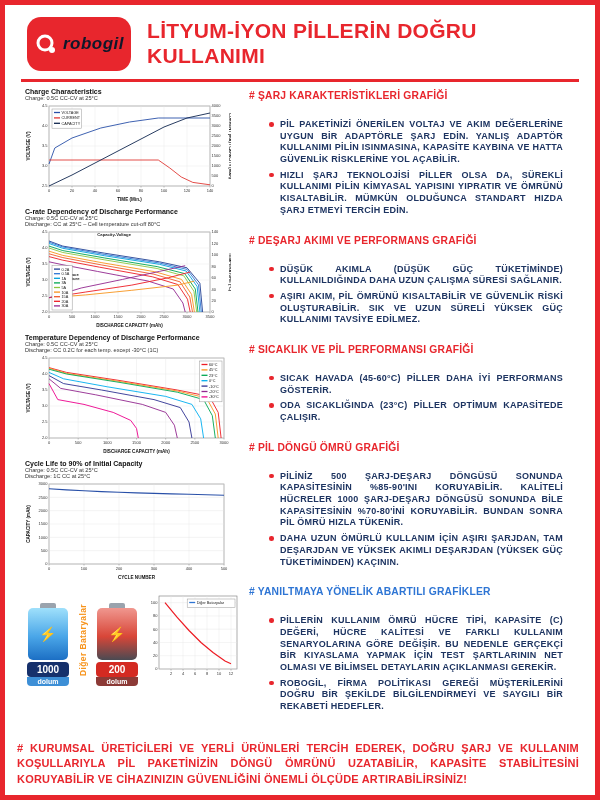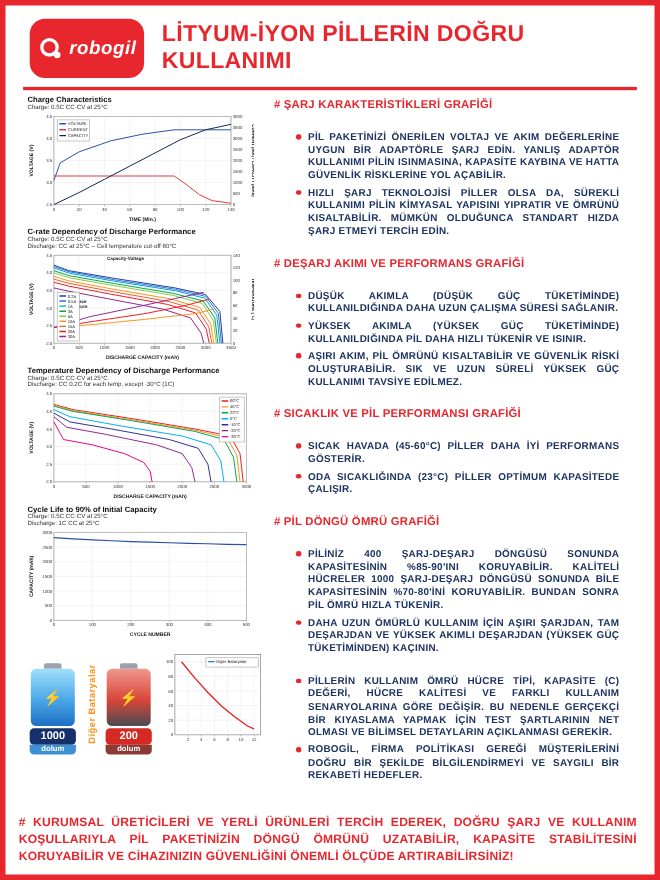--- a/index.html
+++ b/index.html
@@ -18,7 +18,7 @@
   .hdr{display:flex;align-items:center;gap:16px;padding:12px 16px 6px 22px;}
   .logo{width:104px;height:54px;background:var(--red);border-radius:14px;
     display:flex;align-items:center;justify-content:center;gap:5px;flex:none;}
-  .logo-text{color:#ffffff;font-weight:bold;font-style:italic;font-size:17px;letter-spacing:.5px;}
+  .logo-text{color:#0f172a;font-weight:bold;font-style:italic;font-size:17px;letter-spacing:.5px;}
   .title{color:var(--red);font-size:21px;font-weight:800;line-height:1.18;letter-spacing:.3px;}
   .hdr-rule{height:3px;background:var(--red);margin:2px 16px 0 16px;}
   

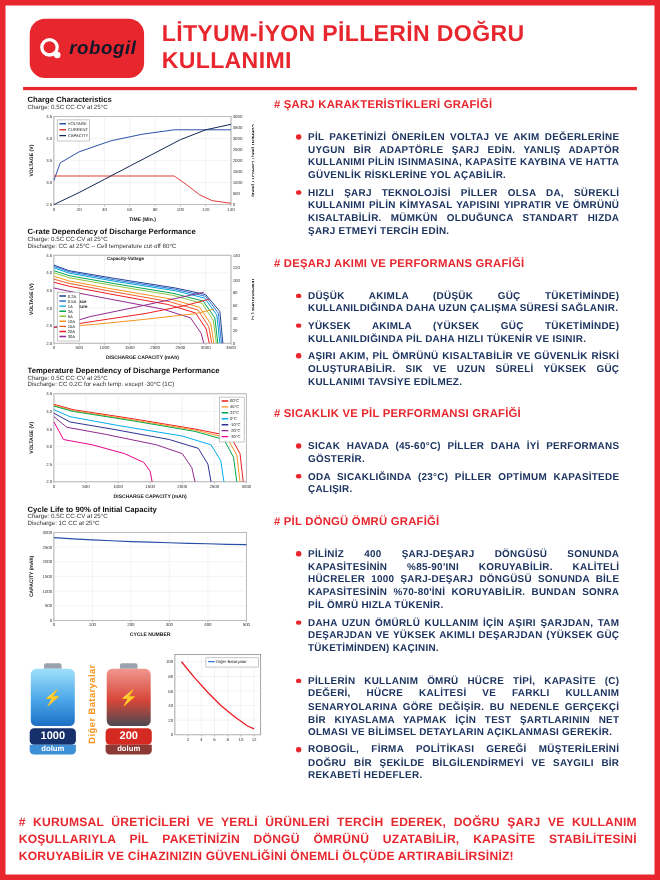--- a/index.html
+++ b/index.html
@@ -426,7 +426,6 @@
         <h3 class="sec-h"># DEŞARJ AKIMI VE PERFORMANS GRAFİĞİ</h3>
         <ul class="bul">
           <li><span class="dot"></span><span>DÜŞÜK AKIMLA (DÜŞÜK GÜÇ TÜKETİMİNDE) KULLANILDIĞINDA DAHA UZUN ÇALIŞMA SÜRESİ SAĞLANIR.</span></li>
-          <li><span class="dot"></span><span>YÜKSEK AKIMLA (YÜKSEK GÜÇ TÜKETİMİNDE) KULLANILDIĞINDA PİL DAHA HIZLI TÜKENİR VE ISINIR.</span></li>
           <li><span class="dot"></span><span>AŞIRI AKIM, PİL ÖMRÜNÜ KISALTABİLİR VE GÜVENLİK RİSKİ OLUŞTURABİLİR. SIK VE UZUN SÜRELİ YÜKSEK GÜÇ KULLANIMI TAVSİYE EDİLMEZ.</span></li>
         </ul>
       </div>

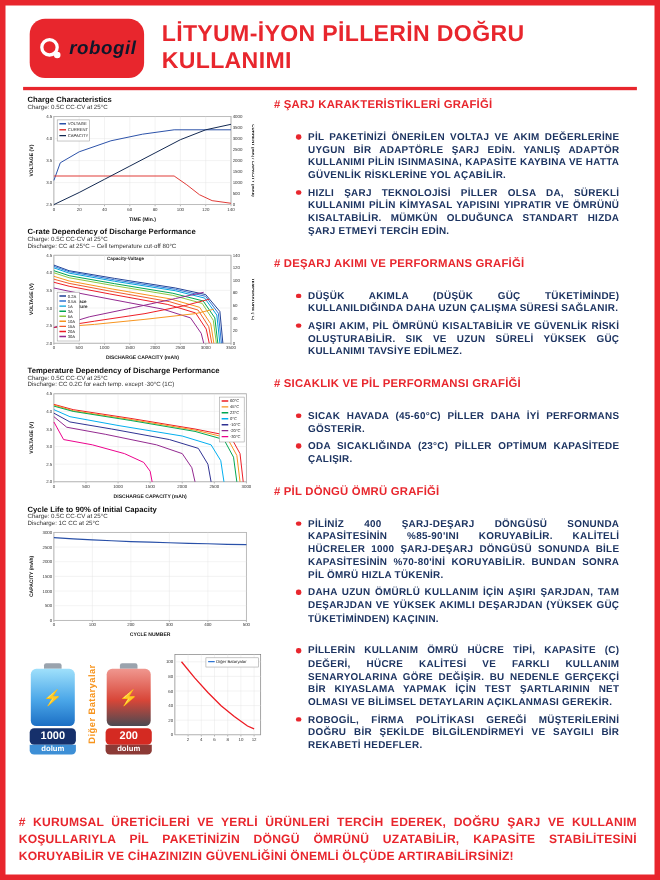--- a/index.html
+++ b/index.html
@@ -441,7 +441,7 @@
       <div class="section">
         <h3 class="sec-h"># PİL DÖNGÜ ÖMRÜ GRAFİĞİ</h3>
         <ul class="bul">
-          <li><span class="dot"></span><span>PİLİNİZ 400 ŞARJ-DEŞARJ DÖNGÜSÜ SONUNDA KAPASİTESİNİN %85-90'INI KORUYABİLİR. KALİTELİ HÜCRELER 1000 ŞARJ-DEŞARJ DÖNGÜSÜ SONUNDA BİLE KAPASİTESİNİN %70-80'İNİ KORUYABİLİR. BUNDAN SONRA PİL ÖMRÜ HIZLA TÜKENİR.</span></li>
+          <li><span class="dot"></span><span>PİLİNİZ 500 ŞARJ-DEŞARJ DÖNGÜSÜ SONUNDA KAPASİTESİNİN %85-90'INI KORUYABİLİR. KALİTELİ HÜCRELER 1000 ŞARJ-DEŞARJ DÖNGÜSÜ SONUNDA BİLE KAPASİTESİNİN %70-80'İNİ KORUYABİLİR. BUNDAN SONRA PİL ÖMRÜ HIZLA TÜKENİR.</span></li>
           <li><span class="dot"></span><span>DAHA UZUN ÖMÜRLÜ KULLANIM İÇİN AŞIRI ŞARJDAN, TAM DEŞARJDAN VE YÜKSEK AKIMLI DEŞARJDAN (YÜKSEK GÜÇ TÜKETİMİNDEN) KAÇININ.</span></li>
         </ul>
       </div>

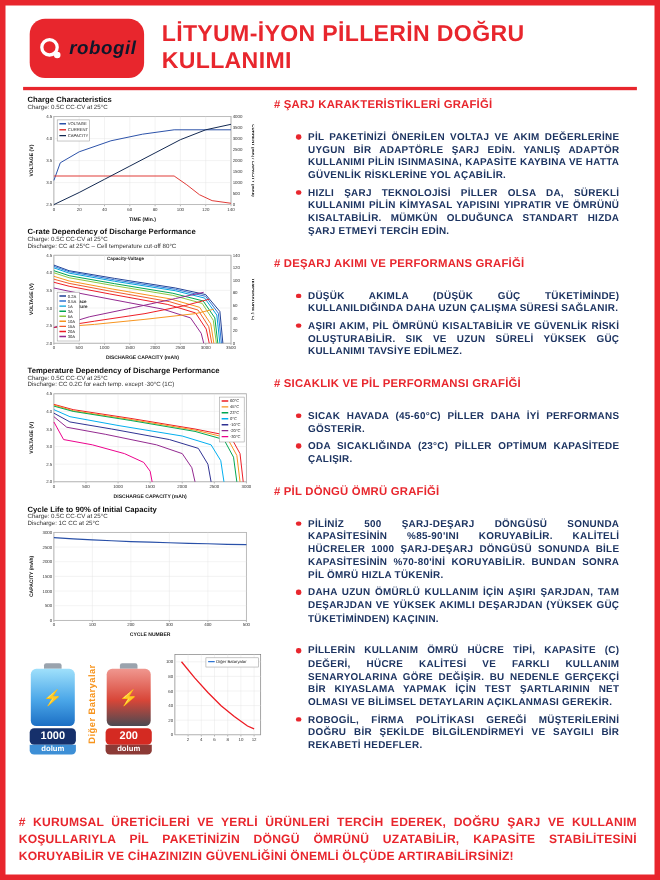--- a/index.html
+++ b/index.html
@@ -447,6 +447,7 @@
       </div>
 
       <div class="section">
+        <h3 class="sec-h blue"># YANILTMAYA YÖNELİK ABARTILI GRAFİKLER</h3>
         <ul class="bul">
           <li><span class="dot"></span><span>PİLLERİN KULLANIM ÖMRÜ HÜCRE TİPİ, KAPASİTE (C) DEĞERİ, HÜCRE KALİTESİ VE FARKLI KULLANIM SENARYOLARINA GÖRE DEĞİŞİR. BU NEDENLE GERÇEKÇİ BİR KIYASLAMA YAPMAK İÇİN TEST ŞARTLARININ NET OLMASI VE BİLİMSEL DETAYLARIN AÇIKLANMASI GEREKİR.</span></li>
           <li><span class="dot"></span><span>ROBOGİL, FİRMA POLİTİKASI GEREĞİ MÜŞTERİLERİNİ DOĞRU BİR ŞEKİLDE BİLGİLENDİRMEYİ VE SAYGILI BİR REKABETİ HEDEFLER.</span></li>

